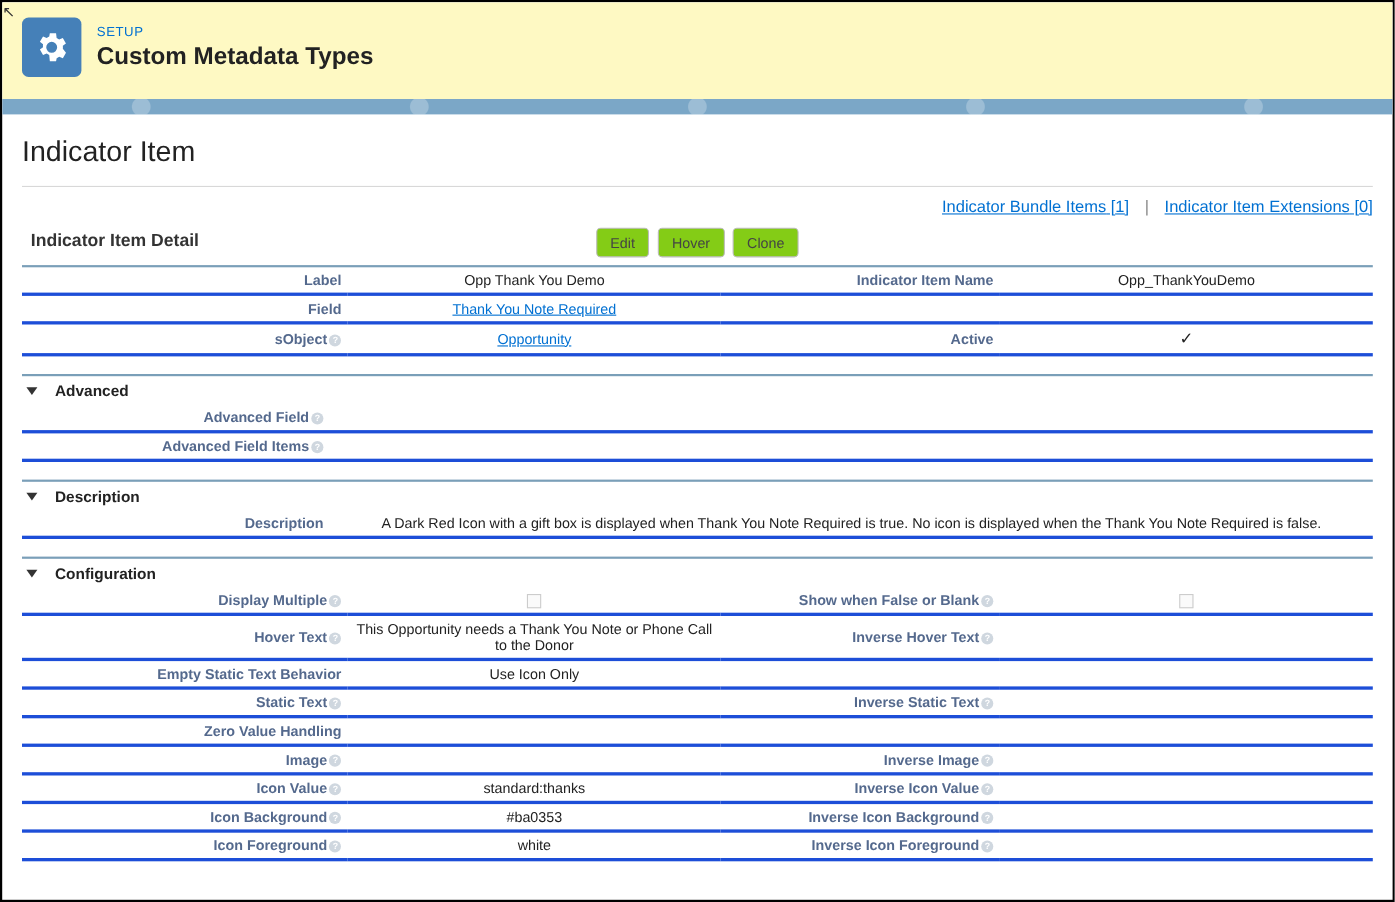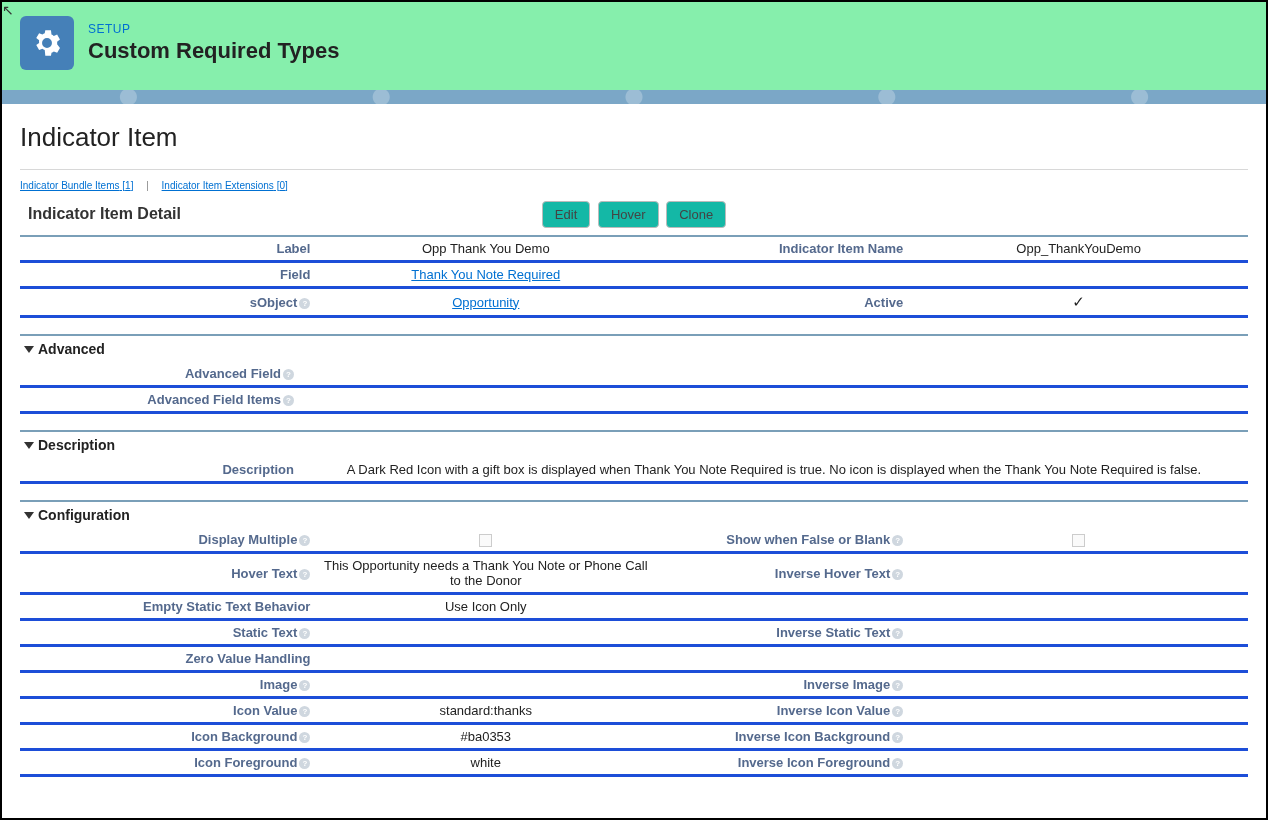--- a/index.html
+++ b/index.html
@@ -6,7 +6,7 @@
 body { font-family: Arial, Helvetica, sans-serif; font-size: 13px; color: #333; background: #fff; }
 .frame { border: 2px solid #000; width: 1268px; height: 820px; overflow: hidden; background: #fff;}
 .cursor { position: absolute; top: 2px; left: 2px; font-size: 14px; z-index: 100; pointer-events: none; }
-.header { background: #86efac; padding: 14px 18px 20px 18px; display: flex; align-items: center; gap: 14px; }
+.header { background: #fef9c3; padding: 14px 18px 20px 18px; display: flex; align-items: center; gap: 14px; }
 .gear-box { width: 54px; height: 54px; background: #4580b8; border-radius: 6px; display: flex; align-items: center; justify-content: center; }
 .gear-box svg { width: 34px; height: 34px; fill: #fff; }
 .setup-label { color: #0070d2; font-size: 12px; letter-spacing: 0.5px; margin-bottom: 2px; }

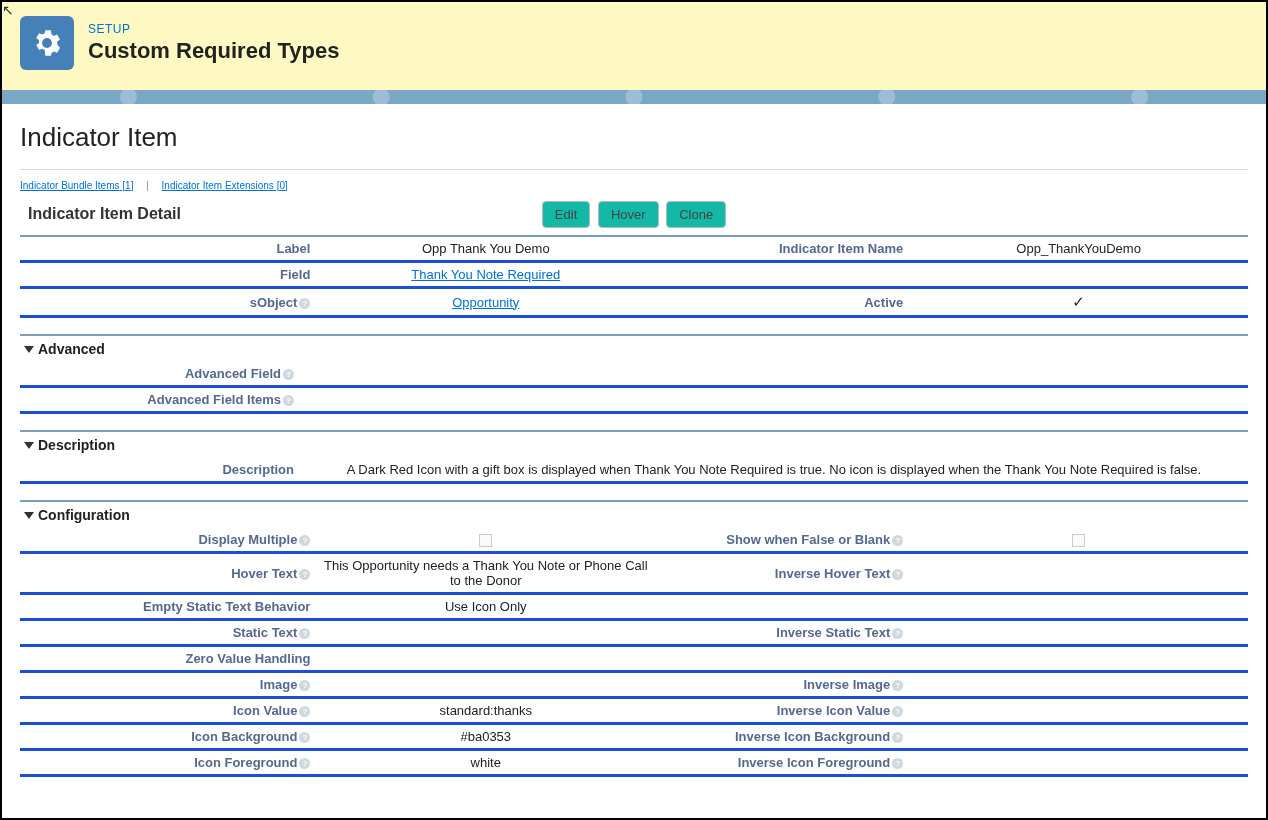--- a/index.html
+++ b/index.html
@@ -57,7 +57,7 @@
     </div>
     <div>
       <div class="setup-label">SETUP</div>
-      <div class="page-type-title">Custom Required Types</div>
+      <div class="page-type-title">Custom Metadata Types</div>
     </div>
   </div>
   <div class="band"></div>

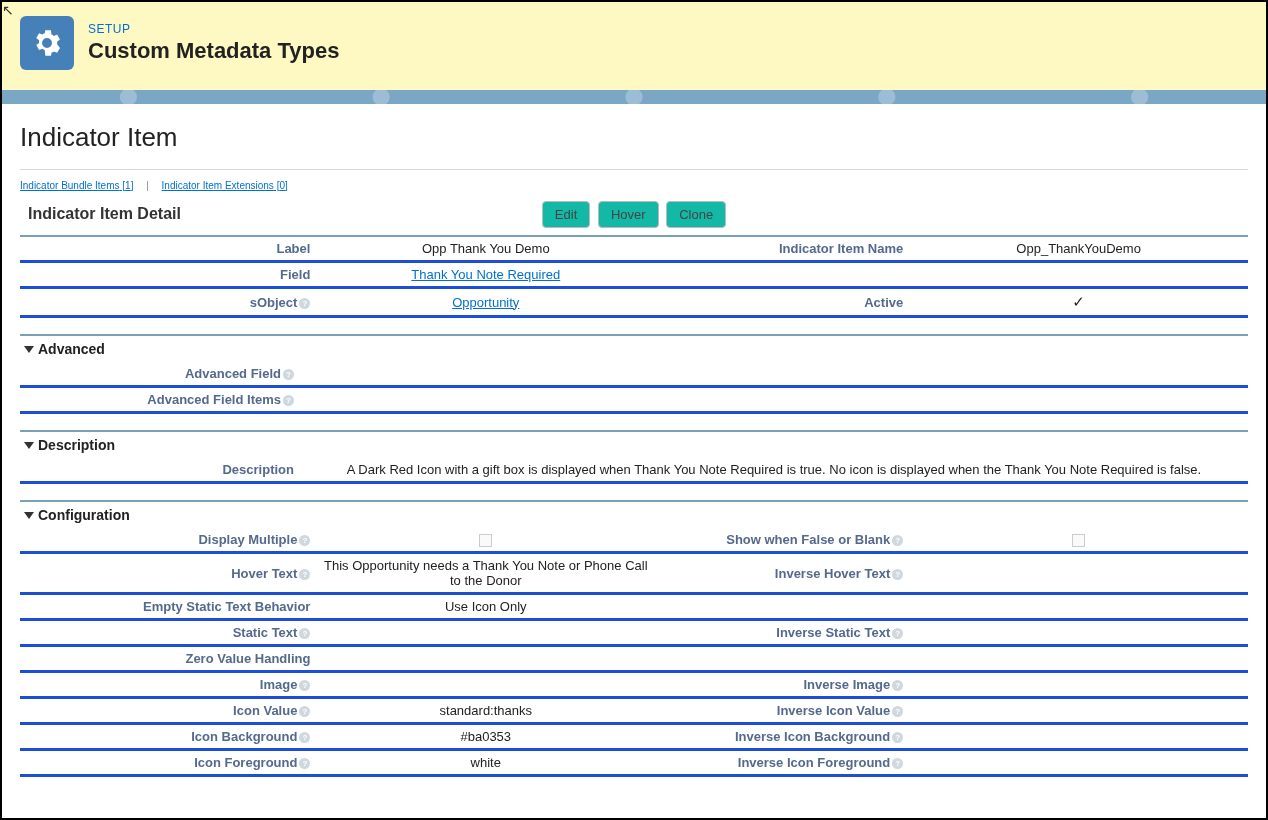--- a/index.html
+++ b/index.html
@@ -20,7 +20,7 @@
 .content { padding: 18px 18px 0 18px; }
 .record-title { font-size: 26px; color: #222; margin-bottom: 16px; }
 .hr-thin { border-top: 1px solid #d8d8d8; margin-bottom: 4px;}
-.related-links { text-align: left; padding: 6px 0 14px 0; font-size: 10px; }
+.related-links { text-align: right; padding: 6px 0 14px 0; font-size: 15px; }
 .related-links a { color: #0070d2; text-decoration: underline; }
 .related-links .sep { padding: 0 10px; color: #888; }
 .detail-header { display: flex; align-items: center; margin-bottom: 12px;}

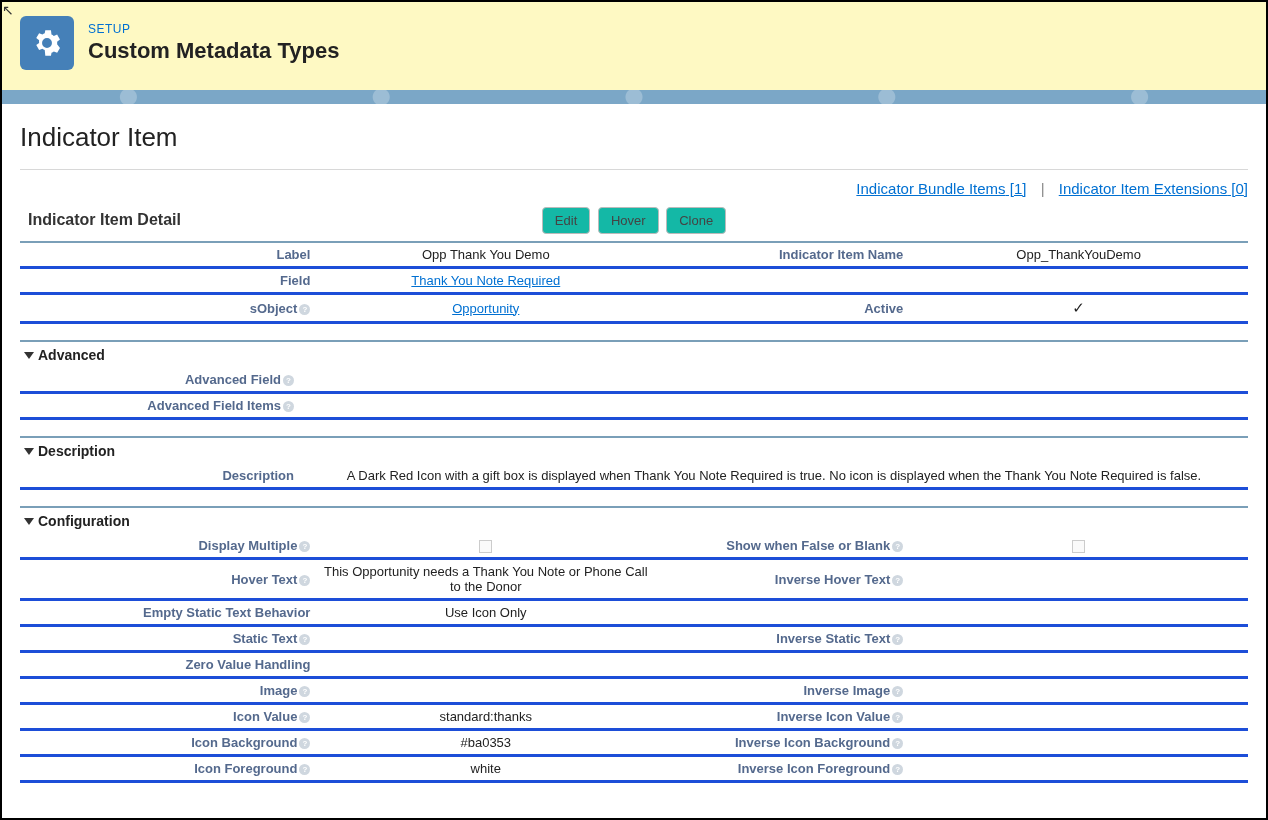--- a/index.html
+++ b/index.html
@@ -27,7 +27,7 @@
 .detail-header .title { font-size: 16px; font-weight: bold; padding-left: 8px;}
 .detail-header .buttons { margin-left: auto; margin-right: auto; position:absolute; left:0; right:0; text-align:center; pointer-events:none;}
 .detail-header .buttons button { pointer-events:auto;}
-.btn { background: #14b8a6; border: 1px solid #bbb; border-radius: 4px; padding: 5px 12px; font-size: 13px; color: #444; cursor: pointer; margin: 0 2px; }
+.btn { background: #84cc16; border: 1px solid #bbb; border-radius: 4px; padding: 5px 12px; font-size: 13px; color: #444; cursor: pointer; margin: 0 2px; }
 .section-band { height: 2px; background: #7a9fb8; }
 .section-heading { padding: 5px 0 5px 4px; font-weight: bold; font-size: 14px; color: #222; display:flex; align-items:center; gap:4px;}
 .triangle{ display:inline-block; width:0; height:0; border-left:5px solid transparent; border-right:5px solid transparent; border-top:7px solid #333;}

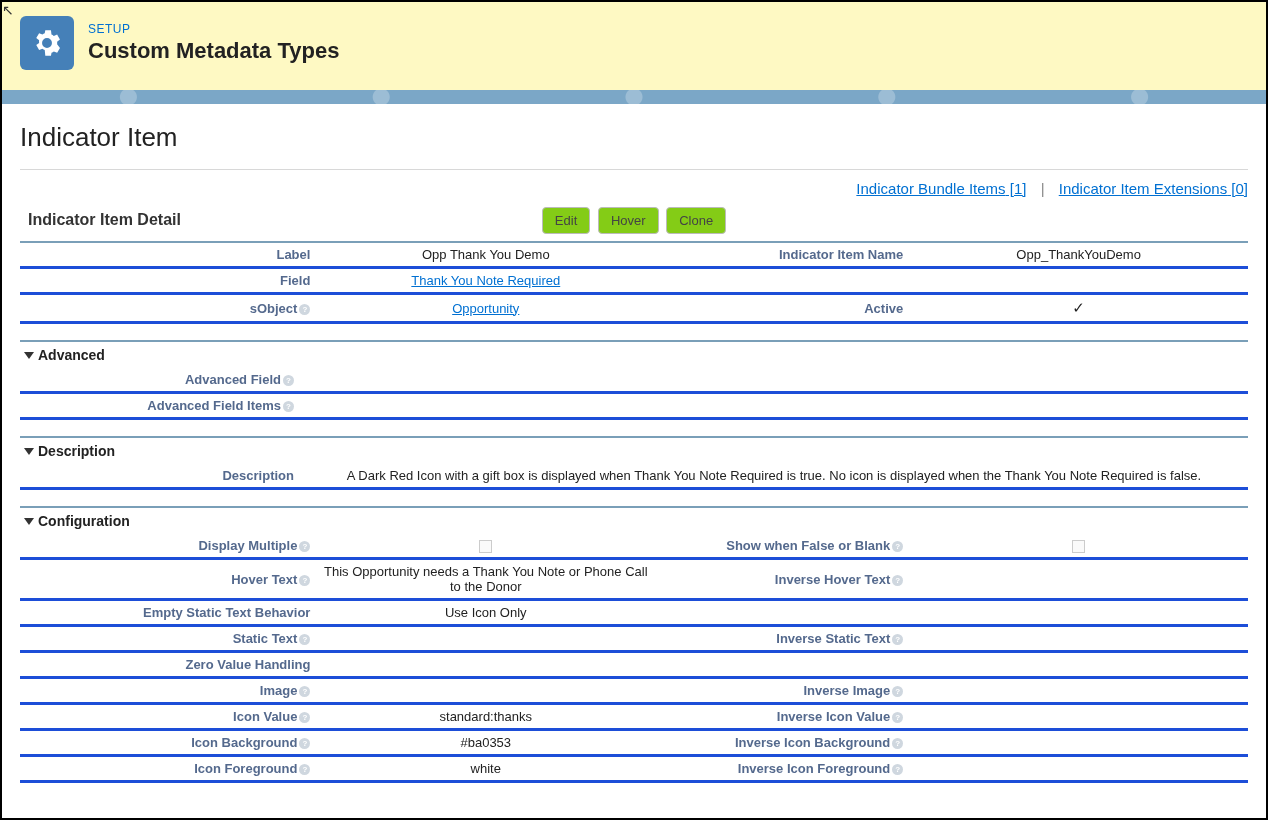--- a/index.html
+++ b/index.html
@@ -29,7 +29,7 @@
 .detail-header .buttons button { pointer-events:auto;}
 .btn { background: #84cc16; border: 1px solid #bbb; border-radius: 4px; padding: 5px 12px; font-size: 13px; color: #444; cursor: pointer; margin: 0 2px; }
 .section-band { height: 2px; background: #7a9fb8; }
-.section-heading { padding: 5px 0 5px 4px; font-weight: bold; font-size: 14px; color: #222; display:flex; align-items:center; gap:4px;}
+.section-heading { padding: 5px 0 5px 4px; font-weight: bold; font-size: 14px; color: #222; display:flex; align-items:center; gap:16px;}
 .triangle{ display:inline-block; width:0; height:0; border-left:5px solid transparent; border-right:5px solid transparent; border-top:7px solid #333;}
 table.fields { width: 100%; border-collapse: collapse; }
 table.fields tr { border-bottom: 3px solid #1d4ed8; }

